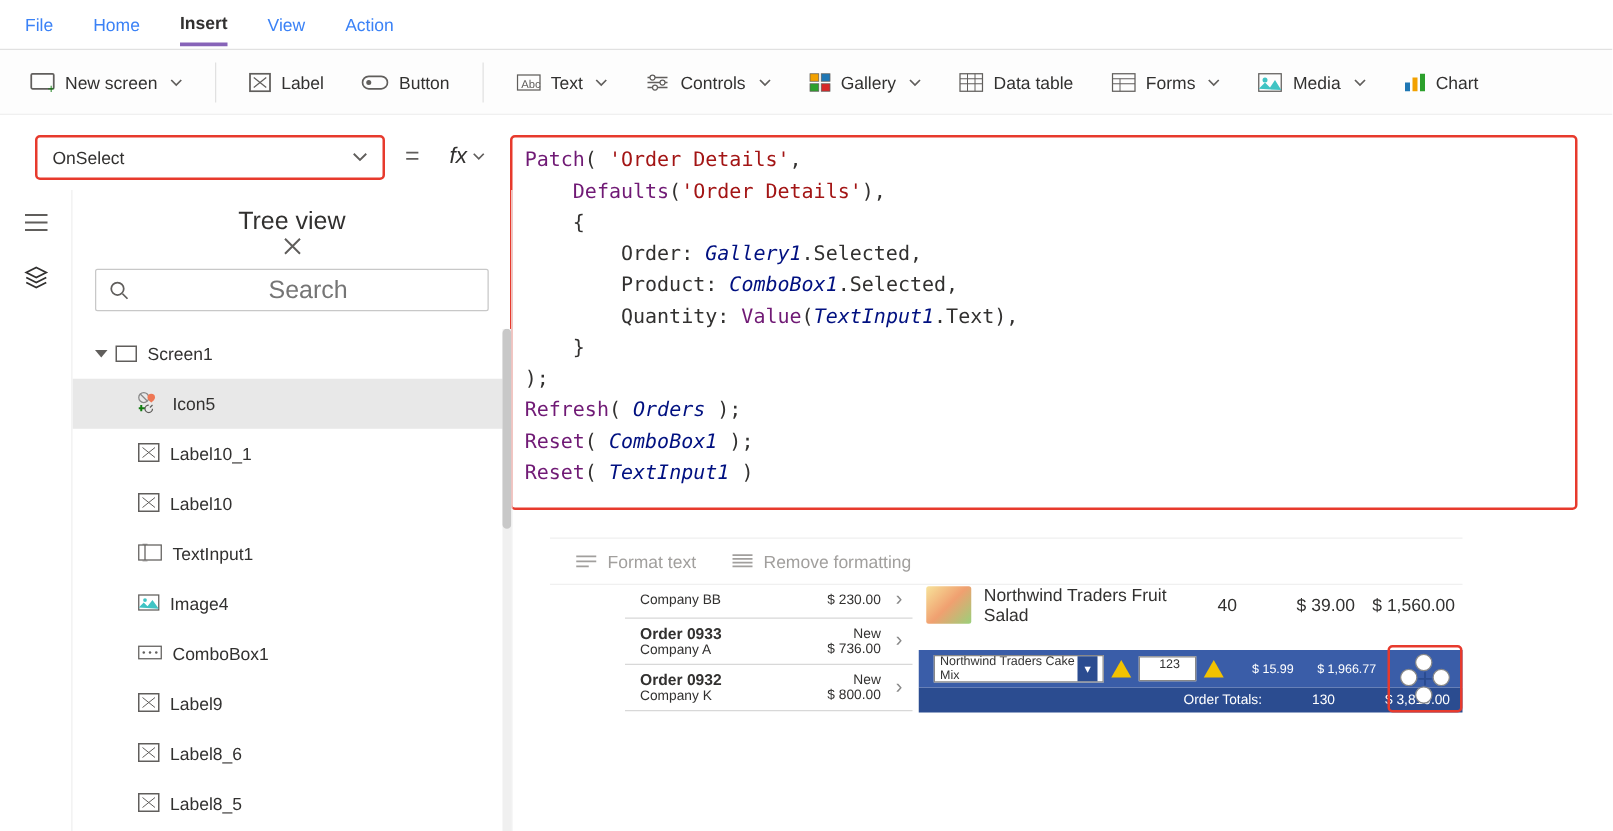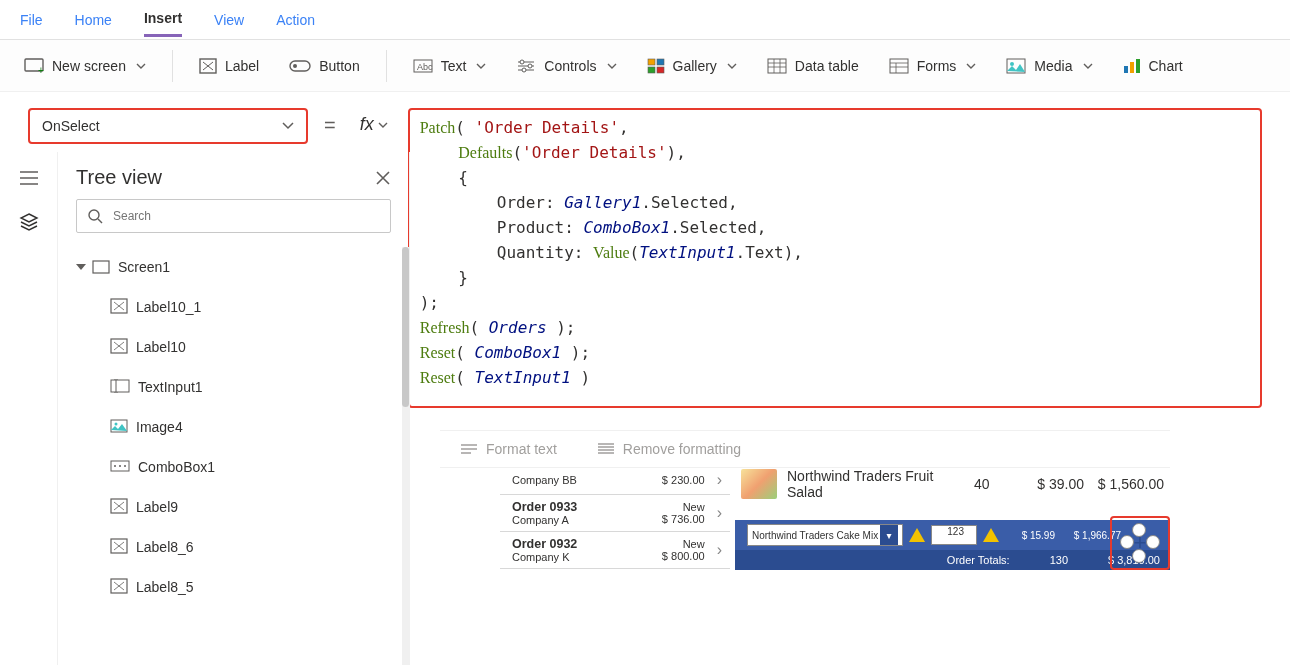--- a/index.html
+++ b/index.html
@@ -23,7 +23,7 @@
 .eq { font-size: 20px; color: #605e5c; padding: 0 4px; margin-top: 6px; }
 .fx { display: flex; align-items: center; gap: 4px; padding: 0 8px; margin-top: 6px; font-style: italic; color: #323130; }
 .formula-box { flex: 1; border: 2px solid #e73a2d; border-radius: 4px; padding: 6px 10px 6px 10px; font-family: Consolas, monospace; font-size: 16px; line-height: 1.56; min-height: 300px; background: #fff; }
-.formula-box .blue { color: #4d7c0f; font-family: Liberation Serif, serif; }
+.formula-box .blue { color: #701a75; }
 .formula-box .navy { color: #001080; font-style: italic; }
 .formula-box .str { color: #a31515; }
 .formula-box .plain { color: #323130; }

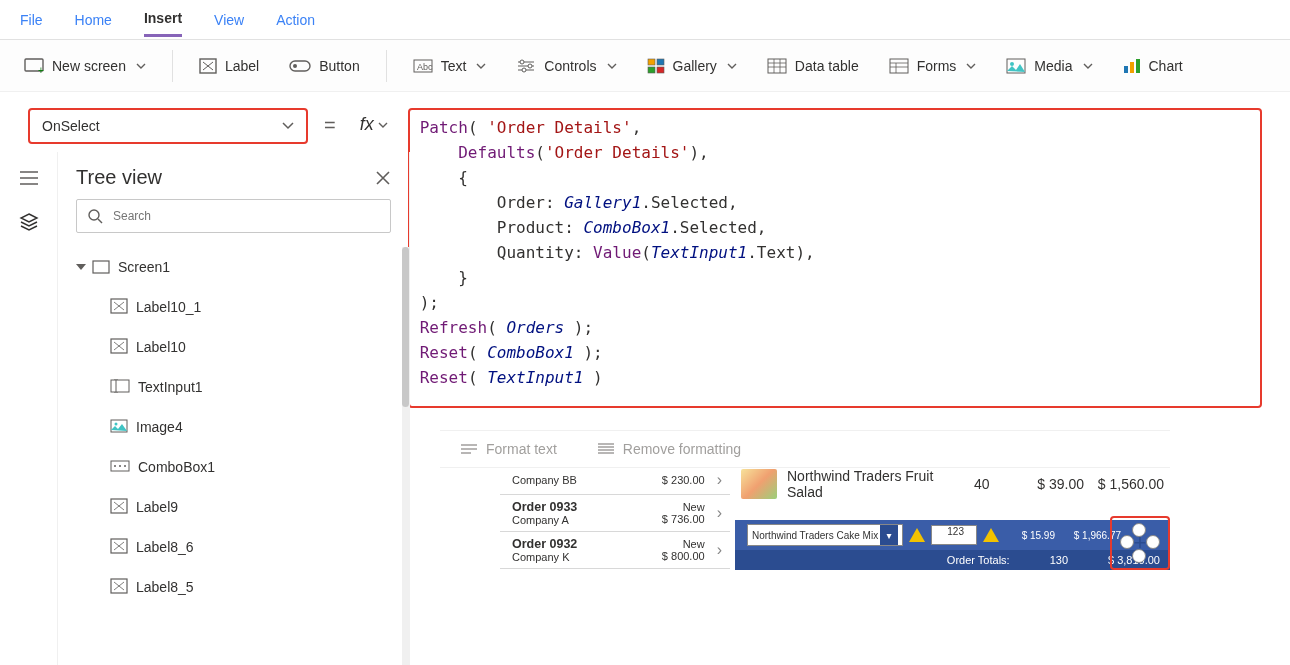--- a/index.html
+++ b/index.html
@@ -36,7 +36,7 @@
 .leftpanel { position: absolute; left: 0; top: 152px; bottom: 0; width: 410px; display: flex; }
 .leftrail { width: 58px; border-right: 1px solid #f0f0f0; display: flex; flex-direction: column; align-items: center; padding-top: 18px; gap: 26px; }
 .treepane { flex: 1; display: flex; flex-direction: column; border-right: 1px solid #f0f0f0; }
-.tree-head { display: flex; align-items: center; justify-content: space-between; padding: 14px 18px 10px 18px; }
+.tree-head { display: flex; align-items: center; justify-content: space-between; padding: 14px 18px 10px 18px; flex-direction: column; }
 .tree-title { font-size: 20px; color: #323130; }
 .searchwrap { padding: 0 18px 14px 18px; }
 .searchbox { display: flex; align-items: center; gap: 10px; border: 1px solid #c8c8c8; border-radius: 2px; height: 34px; padding: 0 10px; }

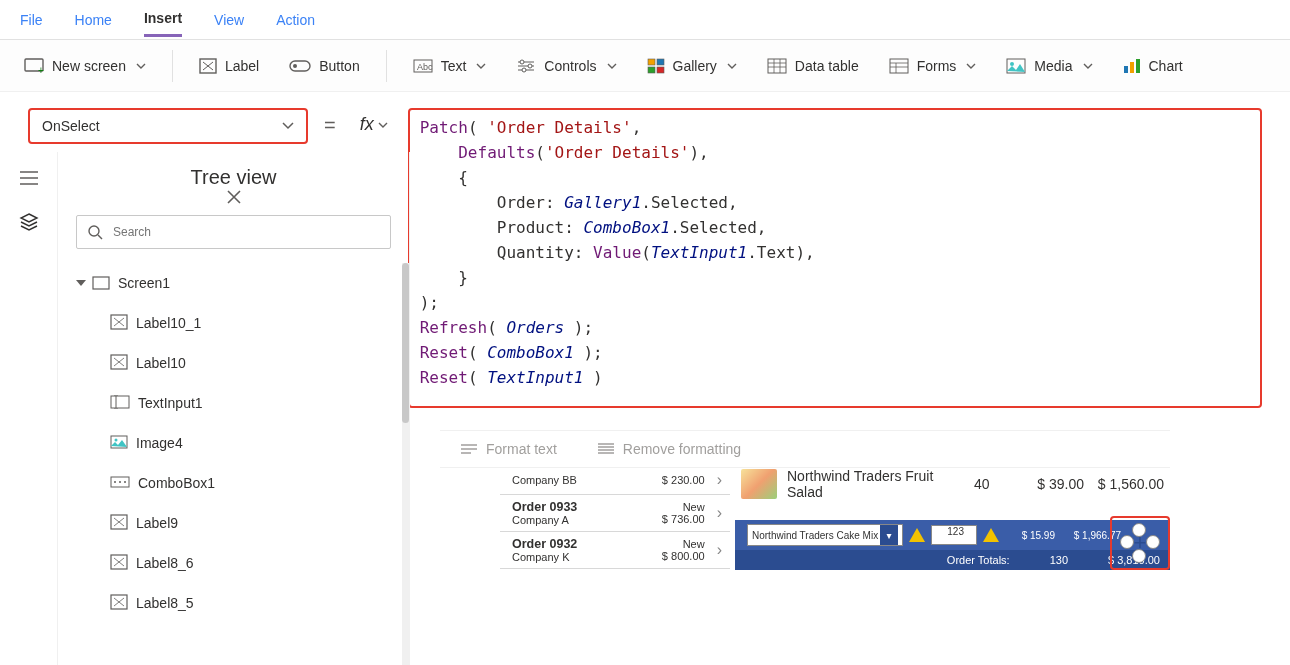--- a/index.html
+++ b/index.html
@@ -40,7 +40,7 @@
 .tree-title { font-size: 20px; color: #323130; }
 .searchwrap { padding: 0 18px 14px 18px; }
 .searchbox { display: flex; align-items: center; gap: 10px; border: 1px solid #c8c8c8; border-radius: 2px; height: 34px; padding: 0 10px; }
-.searchbox input { border: none; outline: none; flex: 1; font-size: 12px; }
+.searchbox input { border: none; outline: none; flex: 1; font-size: 20px; text-align: center; }
 .treelist { flex: 1; overflow-y: auto; position: relative; }
 .treelist::-webkit-scrollbar { width: 8px; }
 .treelist::-webkit-scrollbar-thumb { background: #c8c8c8; border-radius: 4px; }

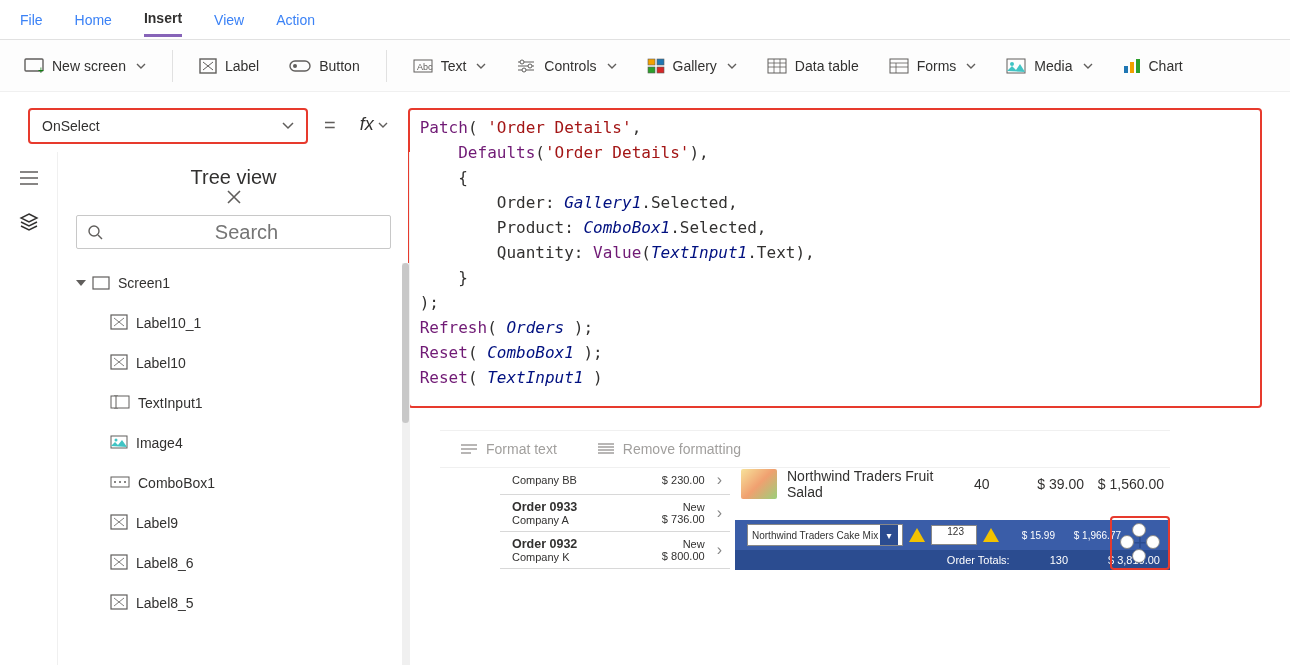--- a/index.html
+++ b/index.html
@@ -261,6 +261,17 @@
         <span>Screen1</span>
       </div>
 
+      <div class="tree-row child selected">
+          <span class="ic"><svg width="20" height="18">
+              <circle cx="5" cy="5" r="4" fill="none" stroke="#888"></circle>
+              <path d="M2 2l6 6" stroke="#888"></path>
+              <path d="M11 2c2 0 3 1 3 3s-3 4-3 4-3-2-3-4 1-3 3-3z" fill="#e75"></path>
+              <path d="M3 11v5M1 13.5h5" stroke="#107c10" stroke-width="1.6"></path>
+              <path d="M9 11a3 3 0 1 0 3 3" fill="none" stroke="#605e5c"></path>
+              <path d="M12 11l-2 2" stroke="#605e5c"></path>
+            </svg></span>
+          <span>Icon5</span>
+        </div>
         <div class="tree-row child">
           <span class="ic"><svg width="18" height="16">
               <rect x="1" y="1" width="16" height="14" fill="none" stroke="#605e5c" stroke-width="1.2"></rect>

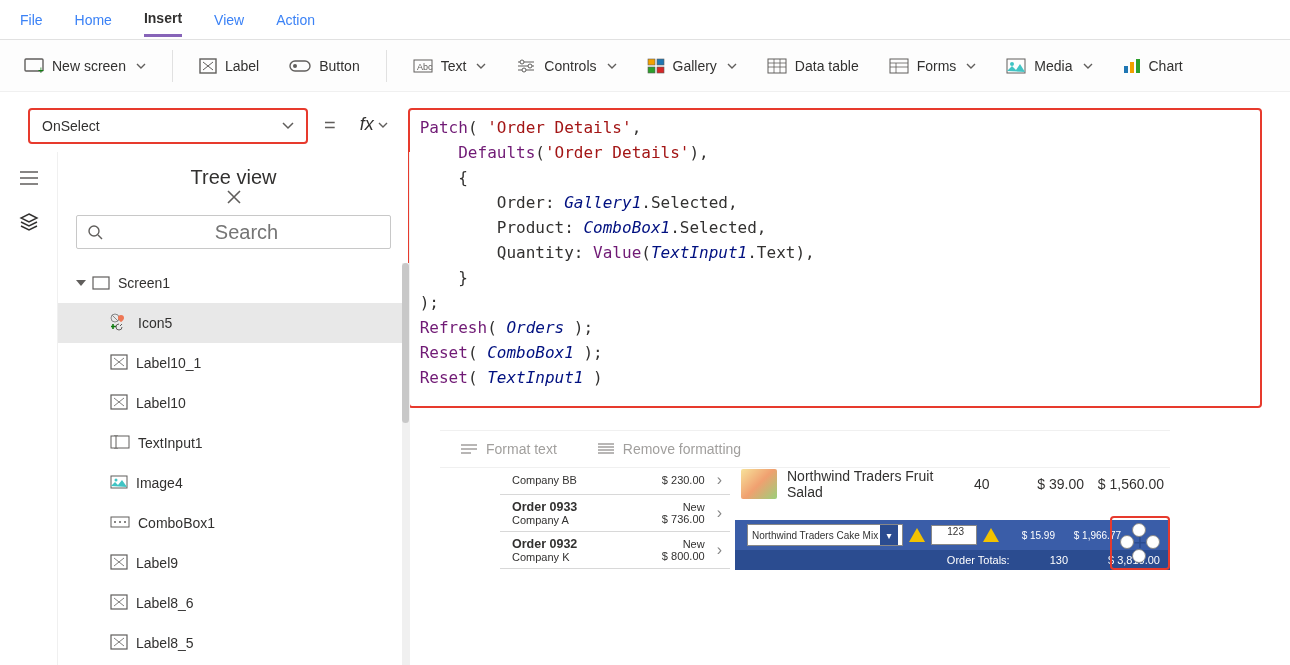--- a/index.html
+++ b/index.html
@@ -29,7 +29,7 @@
 .formula-box .plain { color: #323130; }
 
 
-.fmtbar { display: flex; align-items: center; gap: 40px; padding: 10px 20px; color: #a19f9d; border-top: 1px solid #f0f0f0; border-bottom: 1px solid #f0f0f0; margin-left: 440px; margin-right: 120px; }
+.fmtbar { display: flex; align-items: center; gap: 28px; padding: 10px 20px; color: #a19f9d; border-top: 1px solid #f0f0f0; border-bottom: 1px solid #f0f0f0; margin-left: 440px; margin-right: 120px; }
 .fmtbar .itm { display: flex; align-items: center; gap: 8px; }
 
 

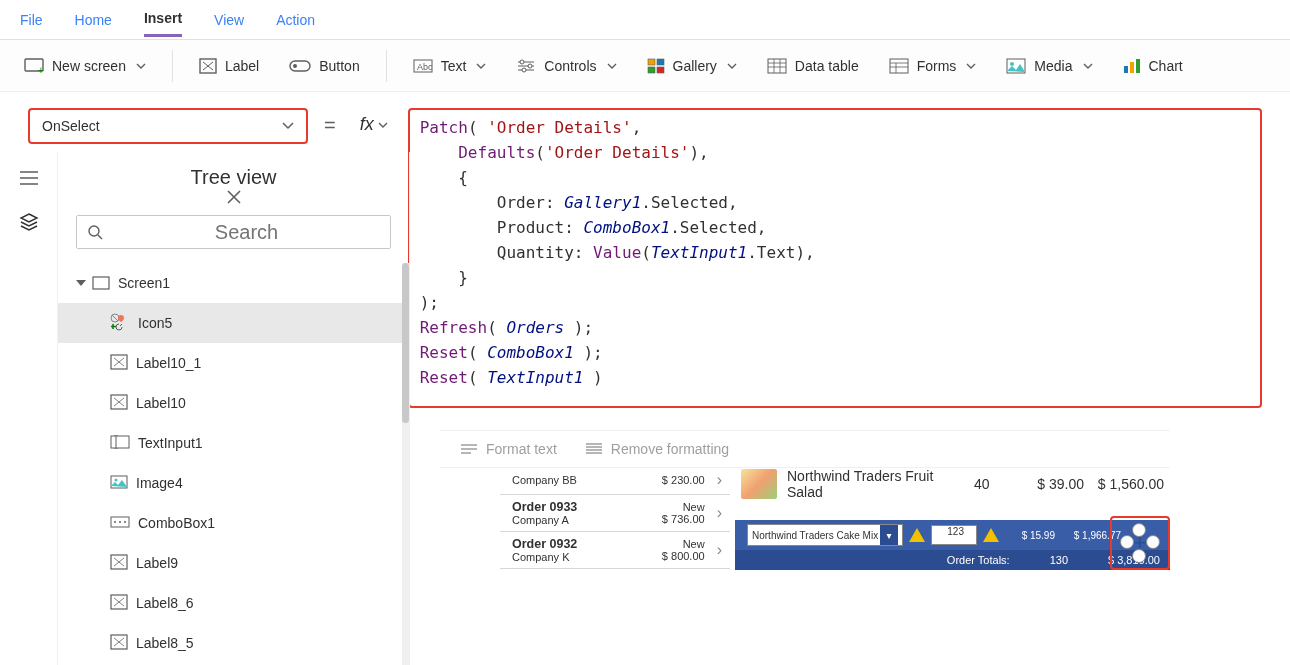--- a/index.html
+++ b/index.html
@@ -56,7 +56,7 @@
 .drow .img { width: 36px; height: 30px; background: linear-gradient(135deg,#f7e29a,#f0a070,#9ad07a); border-radius: 2px; }
 
 .editrow { background: #3a5da8; color: #fff; display: flex; align-items: center; padding: 4px 6px; gap: 6px; margin-top: 4px; position: relative; }
-.combo { background: #fff; color: #333; border: 1px solid #888; height: 22px; display: flex; align-items: center; padding: 0 4px; font-size: 10px; width: 156px; justify-content: space-between; }
+.combo { background: #fff; color: #333; border: 1px solid #888; height: 22px; display: flex; align-items: center; padding: 0 4px; font-size: 10px; width: 136px; justify-content: space-between; }
 .combo .dd { background: #2b4c90; color: #fff; width: 18px; height: 20px; display: flex; align-items: center; justify-content: center; }
 .qtyin { background: #fff; color: #333; width: 46px; height: 20px; text-align: right; padding: 0 12px; font-size: 10px; border: 1px solid #888; }
 .warn { width:0; height:0; border-left:8px solid transparent; border-right:8px solid transparent; border-bottom:14px solid #f2c200; position: relative; }

